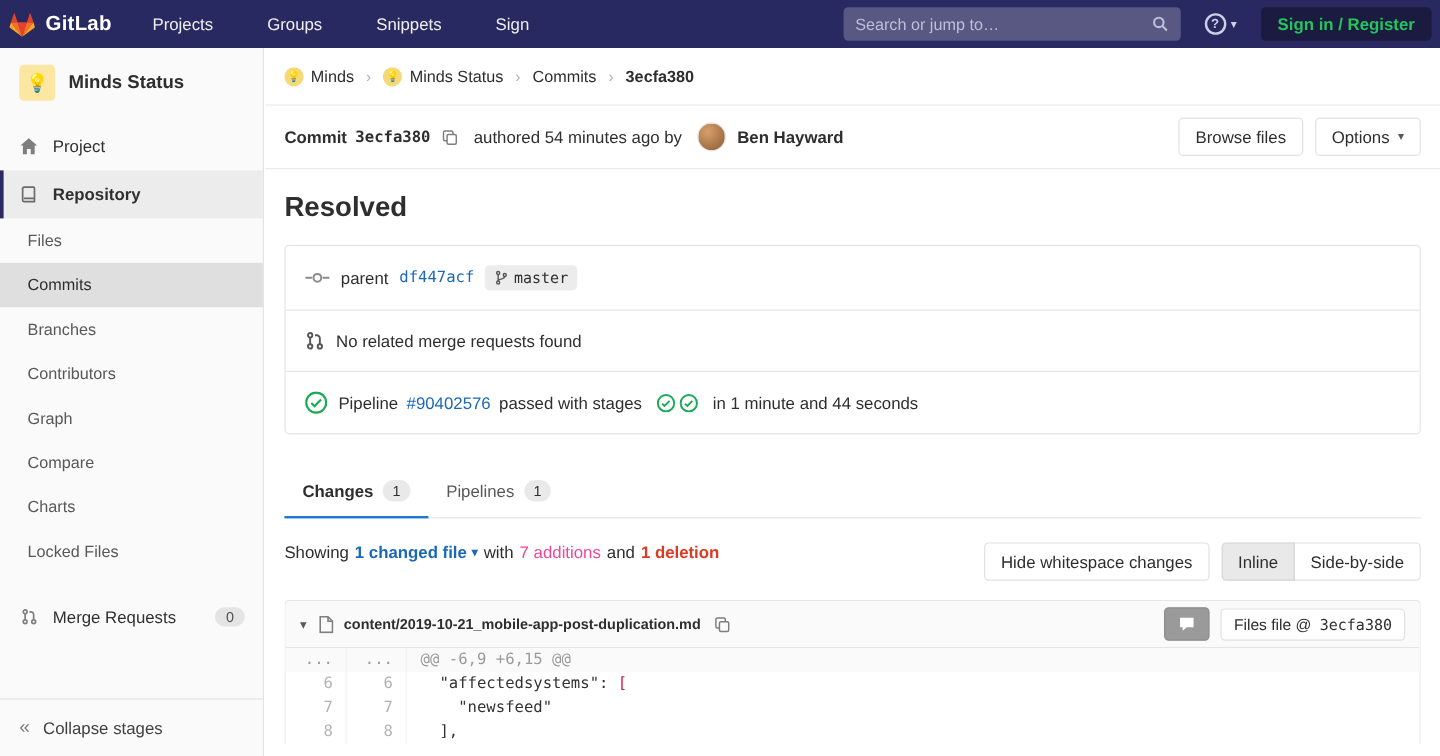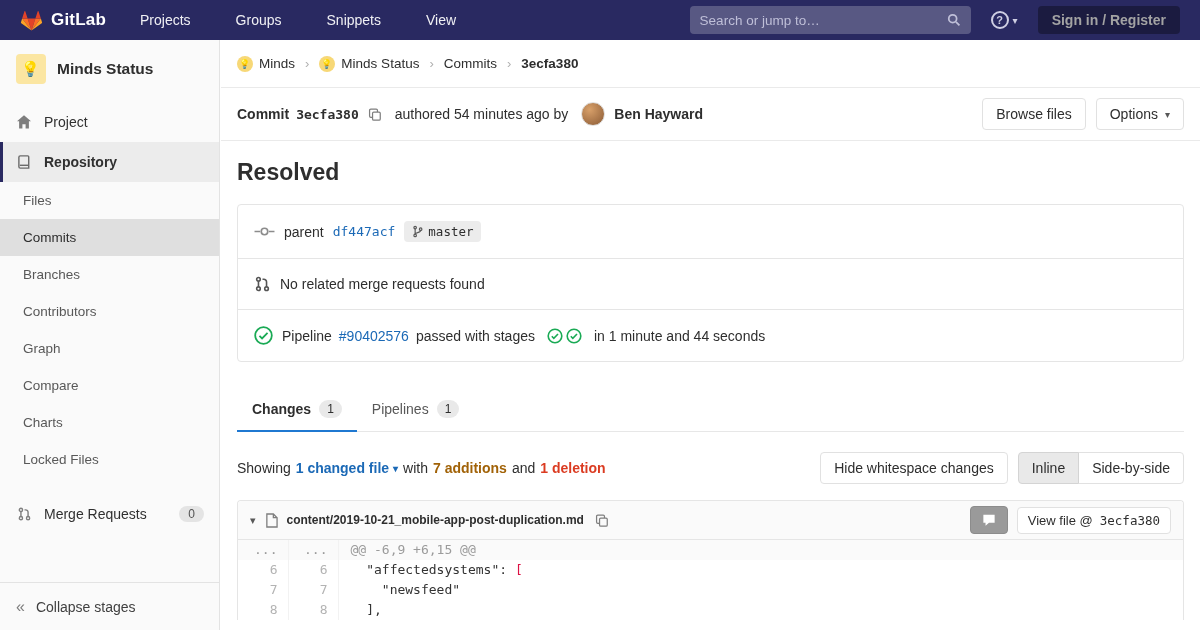--- a/index.html
+++ b/index.html
@@ -8,7 +8,7 @@
   .mono{font-family:"DejaVu Sans Mono",monospace}
 
   
-  .navbar{height:40px;background:#292961;display:flex;align-items:center;padding:0 20px;color:#fff}
+  .navbar{height:40px;background:#292961;display:flex;align-items:center;padding:0 7px;color:#fff}
   .brand{display:flex;align-items:center;gap:8px;cursor:pointer}
   .brand-text{font-weight:700;font-size:17px;letter-spacing:.2px}
   .nav-links{display:flex;gap:45px;margin-left:34px}

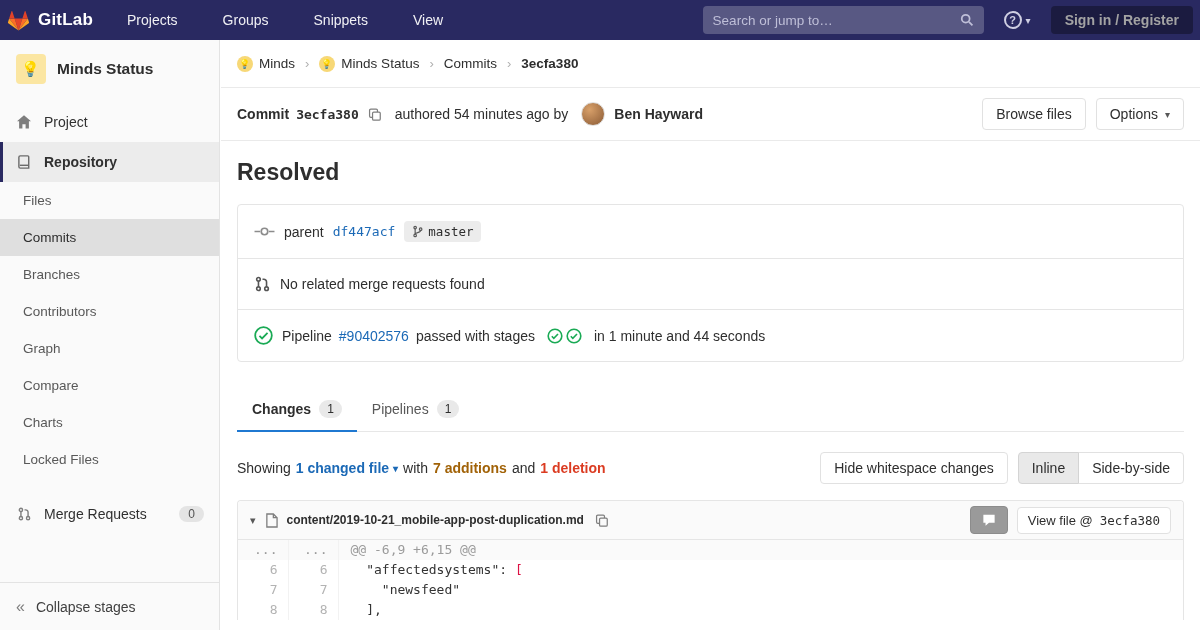--- a/index.html
+++ b/index.html
@@ -123,7 +123,7 @@
     <span class="nav-link">Projects</span>
     <span class="nav-link">Groups</span>
     <span class="nav-link">Snippets</span>
-    <span class="nav-link">View</span>
+    <span class="nav-link">Sign</span>
   </div>
   <div class="nav-search">
     <input type="text" placeholder="Search or jump to…" style="">

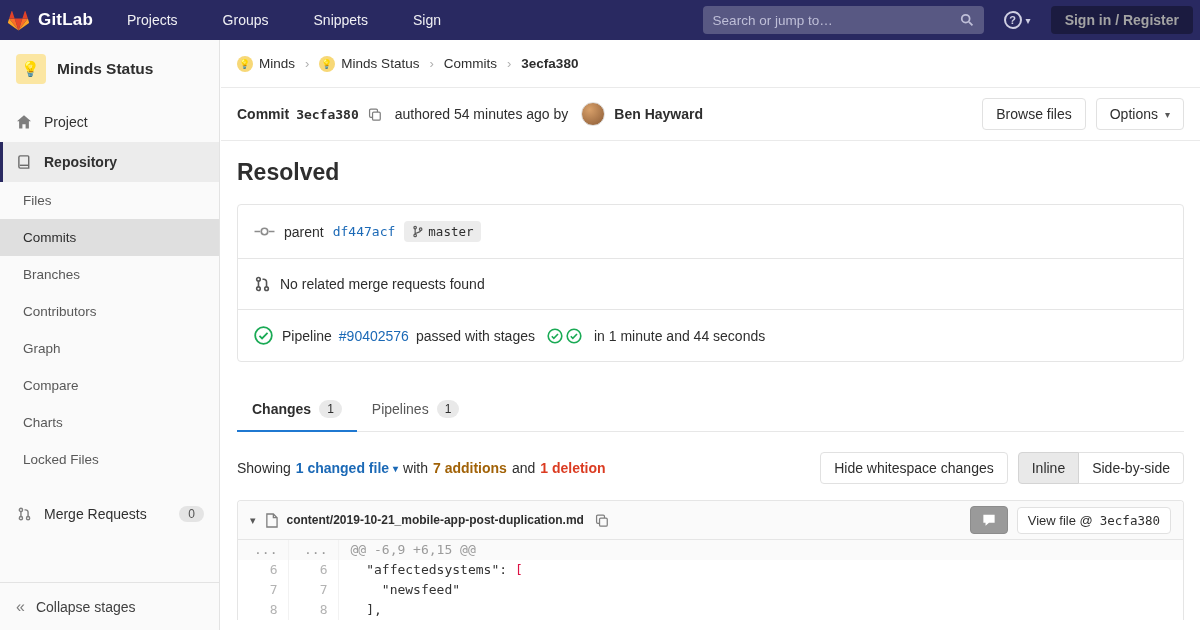--- a/index.html
+++ b/index.html
@@ -19,7 +19,7 @@
   .help-wrap{display:flex;align-items:center;gap:4px;margin:0 20px;cursor:pointer}
   .help-circle{width:18px;height:18px;border-radius:50%;border:2px solid #cfcfe3;color:#cfcfe3;font-size:11px;font-weight:700;display:flex;align-items:center;justify-content:center}
   .nav-caret{color:#cfcfe3;font-size:10px}
-  .signin{background:rgba(0,0,0,.34);border-radius:4px;padding:6px 14px;font-weight:600;font-size:14px;color:#a3a3a3;cursor:pointer}
+  .signin{background:rgba(0,0,0,.34);border-radius:4px;padding:6px 14px;font-weight:600;font-size:14px;color:#22c55e;cursor:pointer}
 
   
   .sidebar{position:absolute;top:40px;left:0;bottom:0;width:220px;background:#fafafa;border-right:1px solid #e3e3e3}

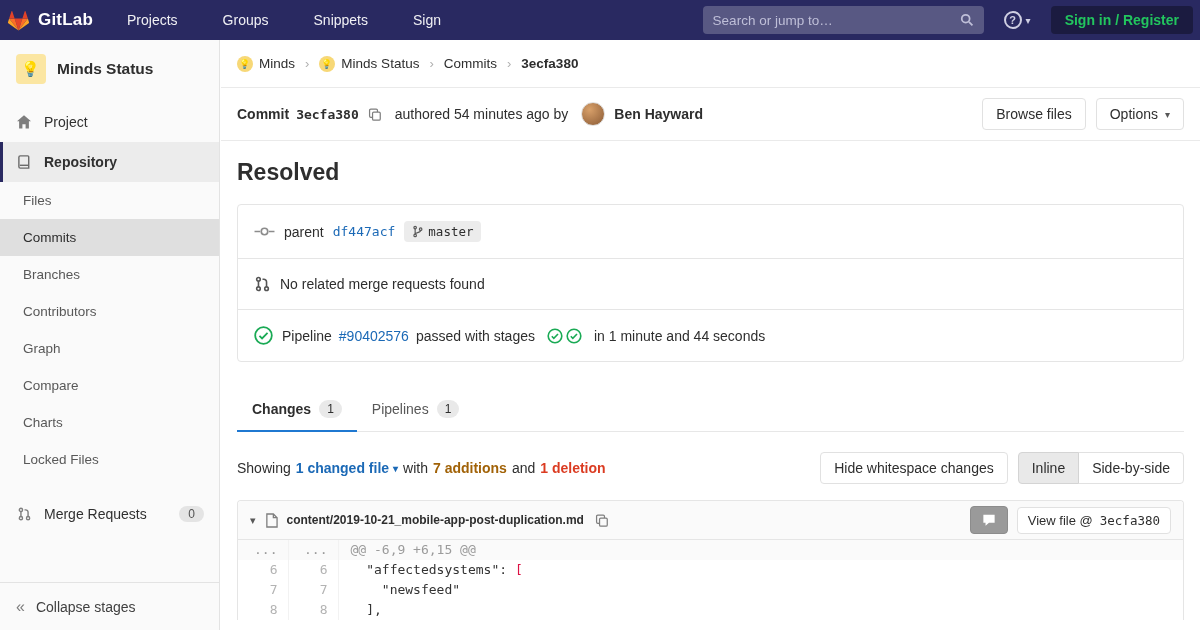--- a/index.html
+++ b/index.html
@@ -71,7 +71,7 @@
   .tab.active{color:#2e2e2e;font-weight:600;border-bottom-color:#1f78d1}
   .badge{background:#e9e9e9;border-radius:10px;padding:0 8px;font-size:12px;line-height:18px;color:#2e2e2e;font-weight:400}
 
-  .diff-controls{display:flex;align-items:center;margin:20px 0 16px}
+  .diff-controls{display:flex;align-items:flex-start;margin:20px 0 16px}
   .dc-left{display:flex;align-items:center;gap:5px}
   .link-bold{color:#1b69b6;font-weight:600;cursor:pointer;display:inline-flex;align-items:center;gap:4px}
   .link-bold .caret{font-size:10px}

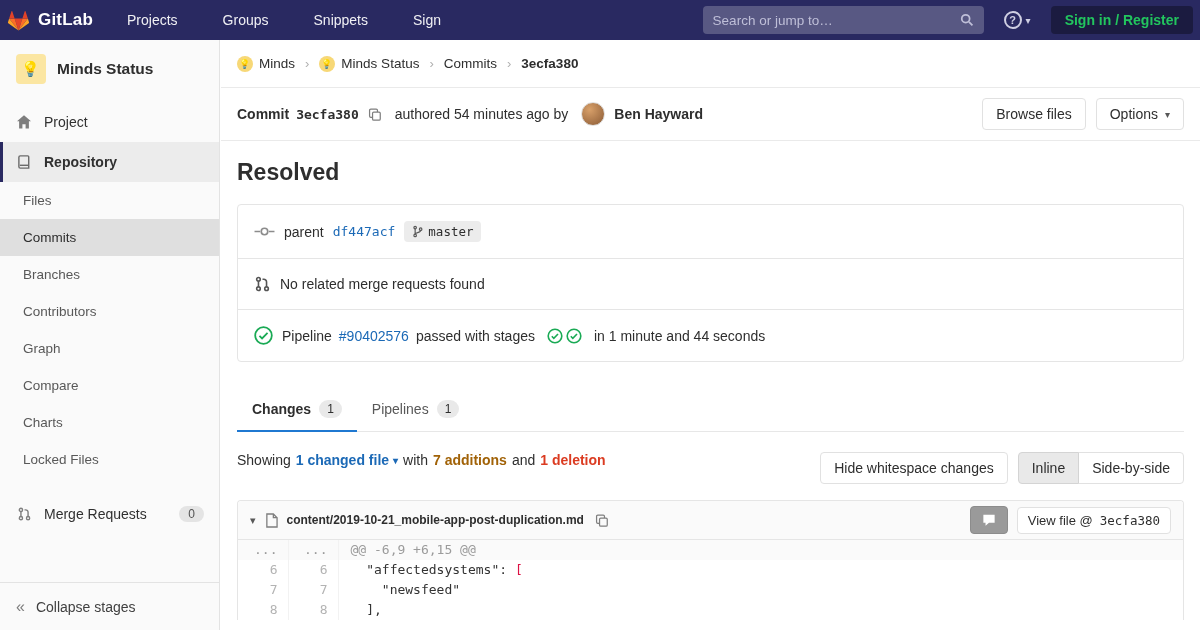--- a/index.html
+++ b/index.html
@@ -75,7 +75,7 @@
   .dc-left{display:flex;align-items:center;gap:5px}
   .link-bold{color:#1b69b6;font-weight:600;cursor:pointer;display:inline-flex;align-items:center;gap:4px}
   .link-bold .caret{font-size:10px}
-  .add{color:#a16207;font-weight:700}
+  .add{color:#ec4899;font-weight:400}
   .del{color:#db3b21;font-weight:700}
   .dc-right{margin-left:auto;display:flex;gap:10px;align-items:center}
   .seg{display:inline-flex}

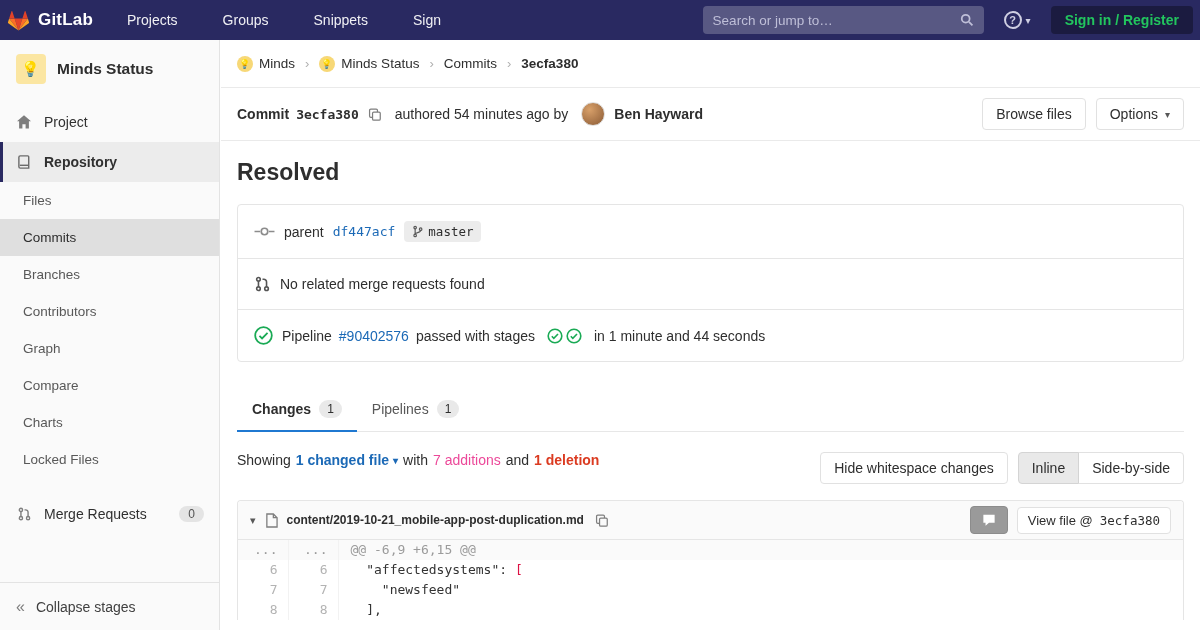--- a/index.html
+++ b/index.html
@@ -382,7 +382,7 @@
             </span>
           </button>
           <button class="btn view-file-btn">
-            <span>View file @</span>
+            <span>Files file @</span>
             <span class="mono">3ecfa380</span>
           </button>
         </div>

